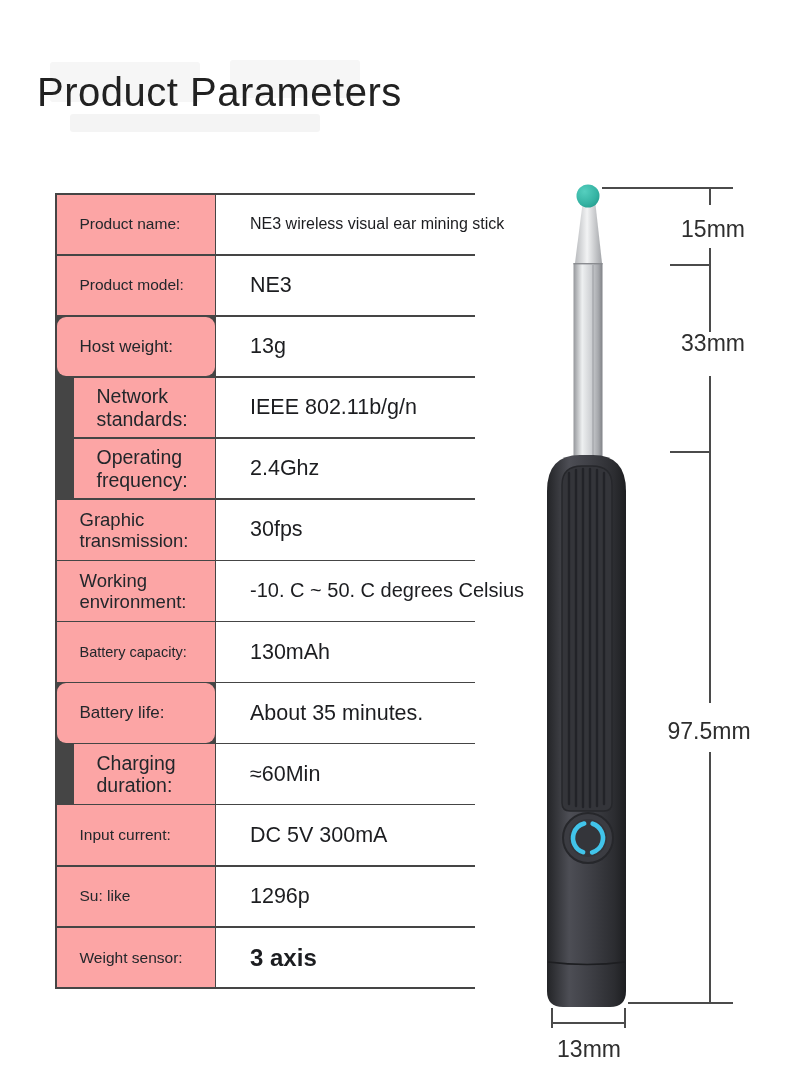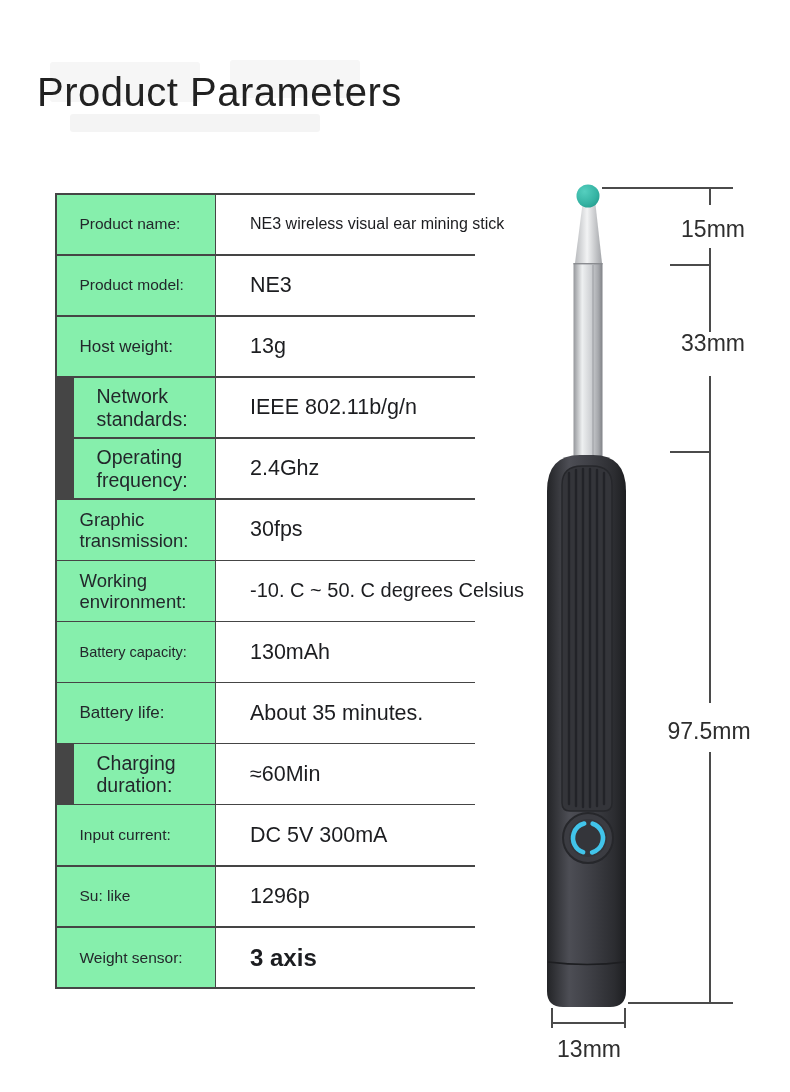--- a/index.html
+++ b/index.html
@@ -30,7 +30,7 @@
   }
   .cell { display:flex; align-items:center; line-height:1.15; }
   .lbl {
-    background:#86efac; color:#23272b;
+    background:#fca5a5; color:#23272b;
     padding-left:23px; padding-right:6px;
   }
   .val {

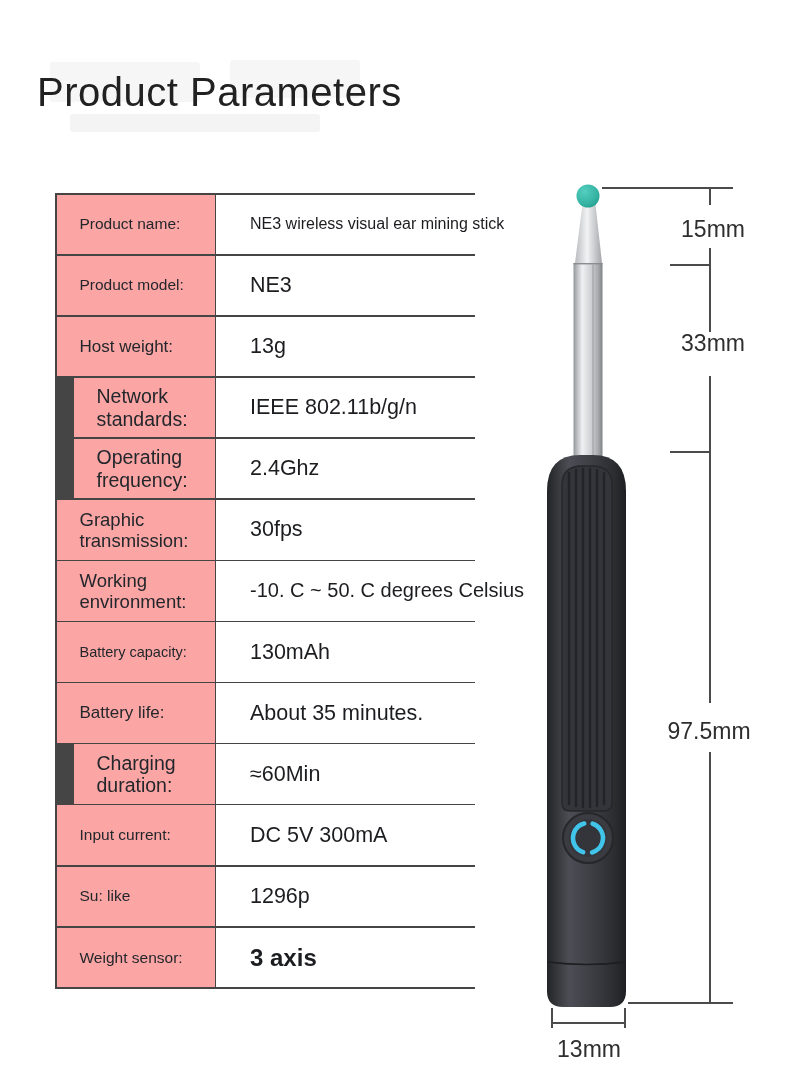--- a/index.html
+++ b/index.html
@@ -40,7 +40,7 @@
   
   .lbl-xs { font-size:14.5px; }
   .lbl-s  { font-size:15.5px; }
-  .lbl-m  { font-size:17px;   }
+  .lbl-m  { font-size:17px;border-radius:9px;   }
   .lbl-l  { font-size:18.5px; }
   .lbl-xl { font-size:19.5px;margin-left:17px; }
   

